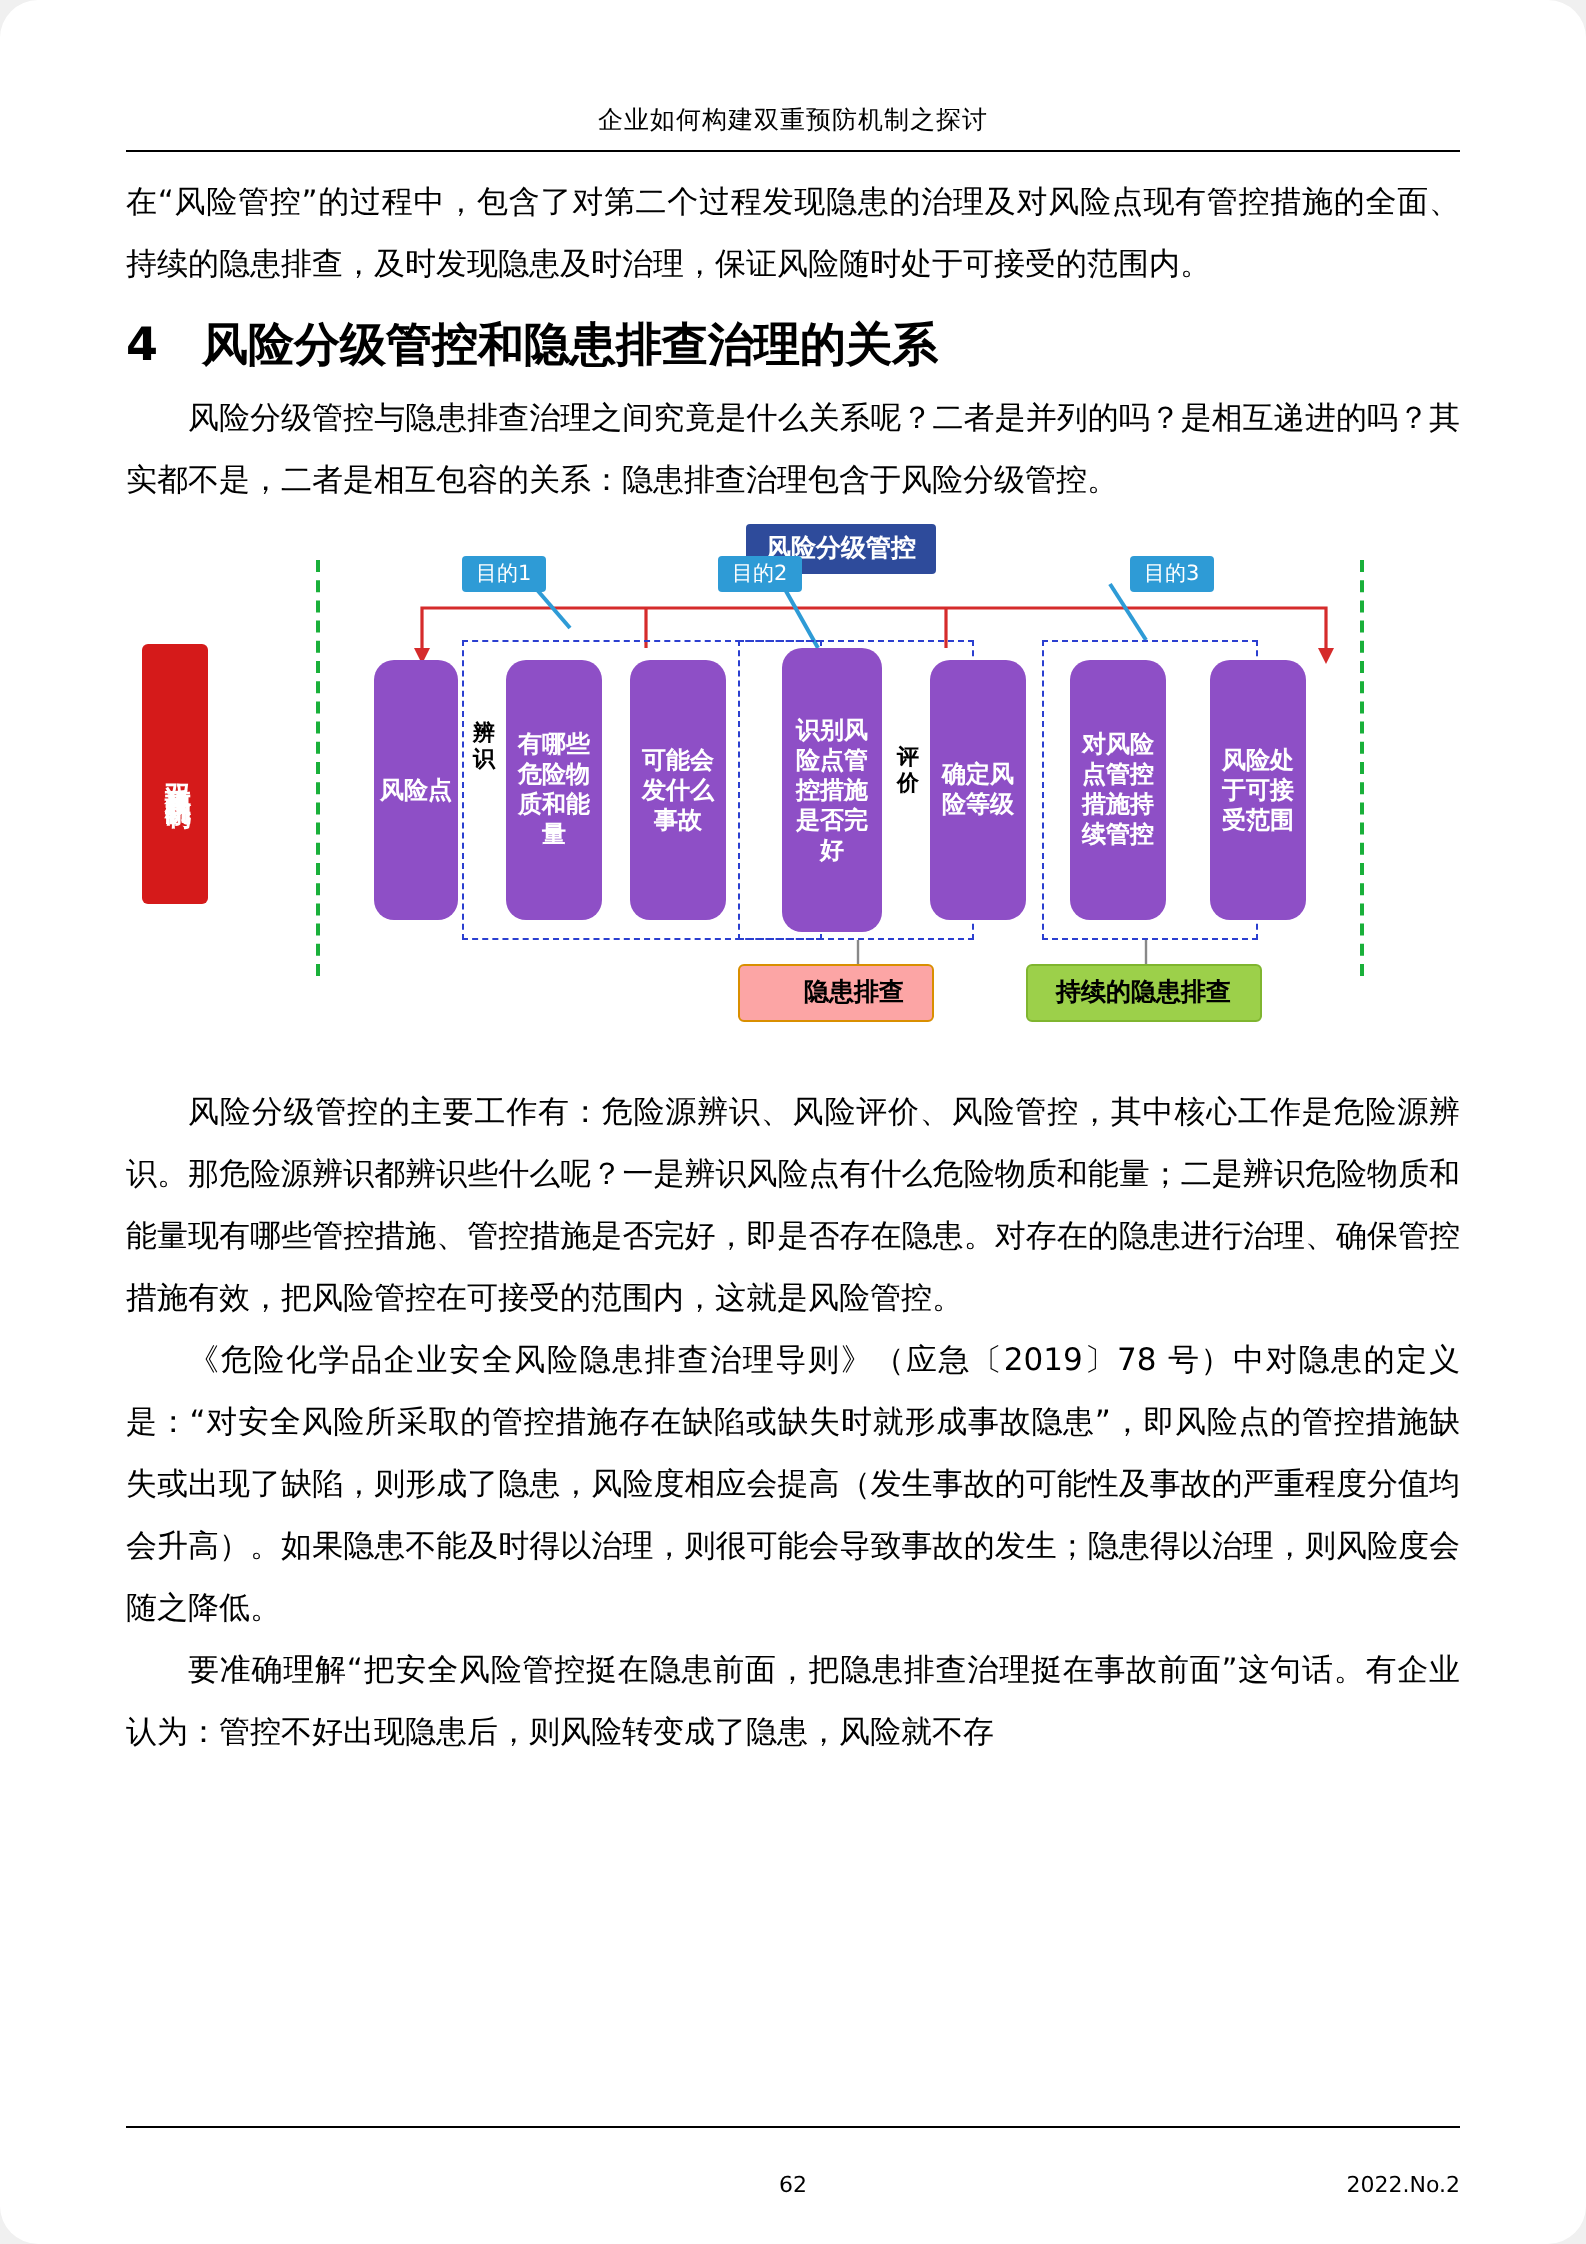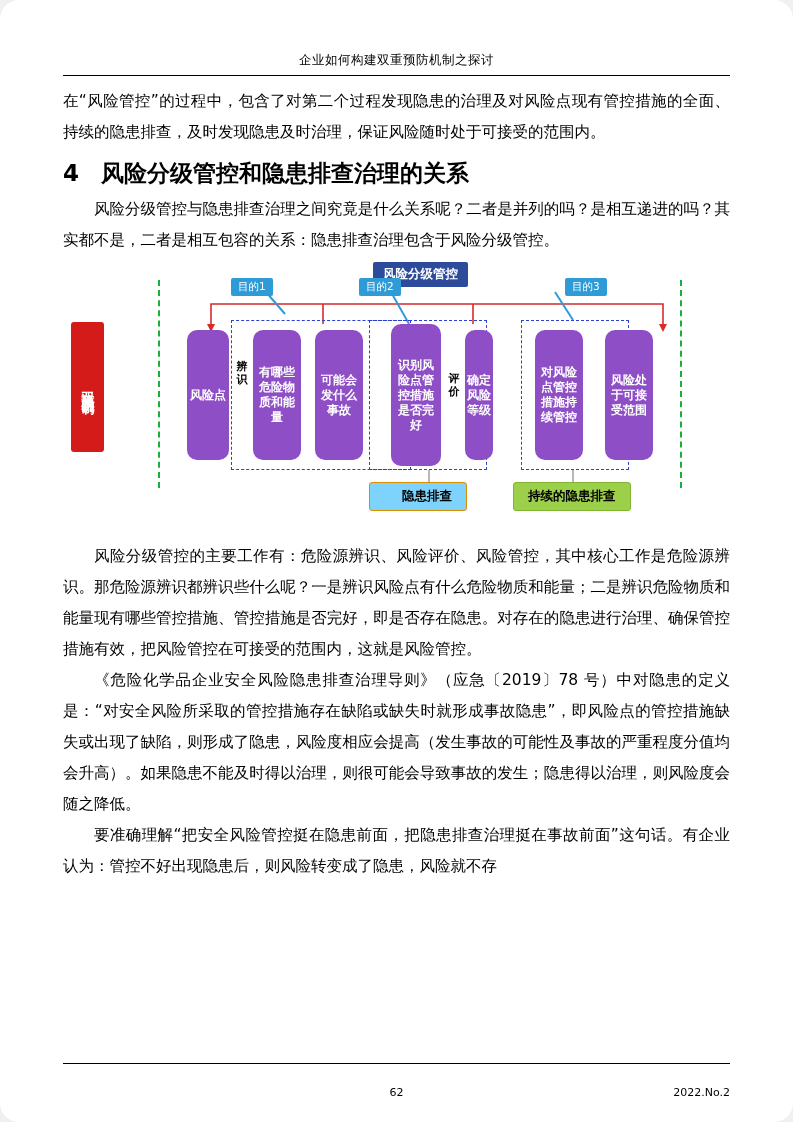--- a/index.html
+++ b/index.html
@@ -266,7 +266,7 @@
             <span>识别风险点管控措施是否完好</span>
           </div>
 
-        <div class="node" style="left:292px; top:68px; width:28px; height:130px;">
+        <div class="node" style="left:292px; top:68px; width:48px; height:130px;">
             <span>确定风险等级</span>
           </div>
 

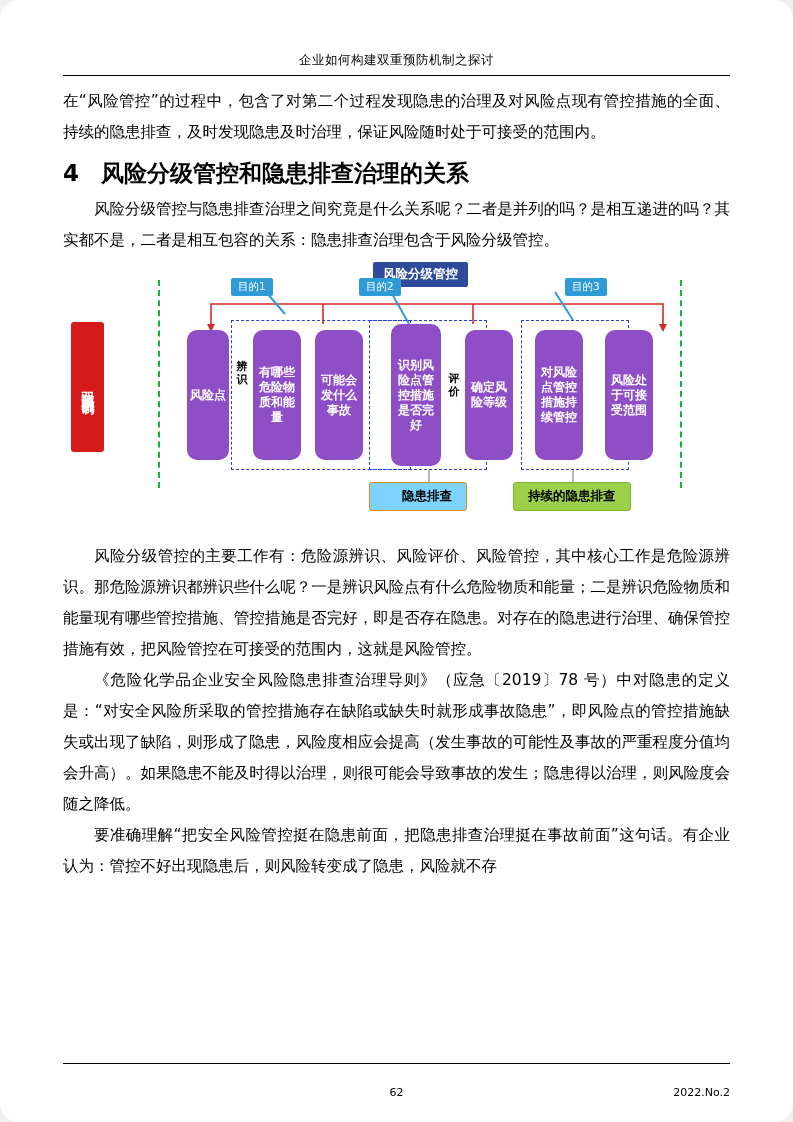--- a/index.html
+++ b/index.html
@@ -167,7 +167,7 @@
     border-radius: 3px;
     white-space: nowrap;
   }
-  .tag-orange { background: #7dd3fc; border: 1px solid #d98f00; padding-left: 32px; }
+  .tag-orange { background: #fca5a5; border: 1px solid #d98f00; padding-left: 32px; }
   .tag-green  { background: #9cd04a; border: 1px solid #7fb52f; }
 
   .footer-rule {

